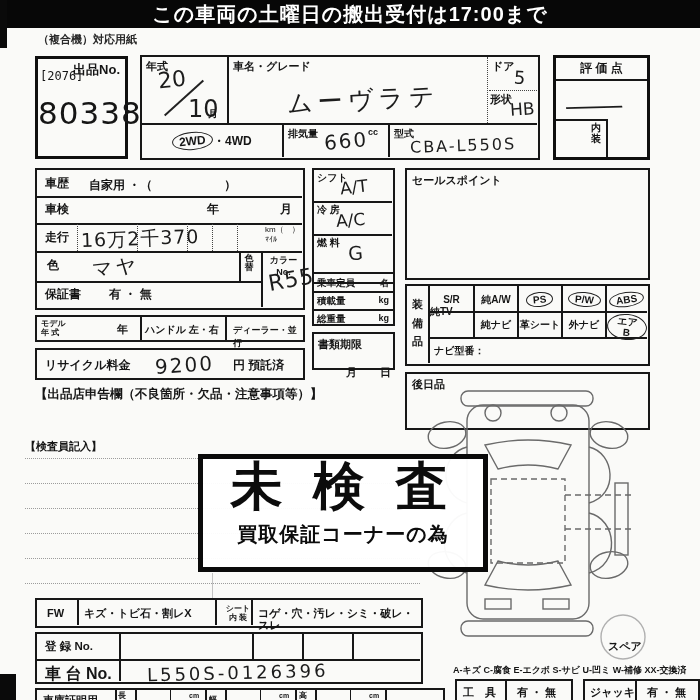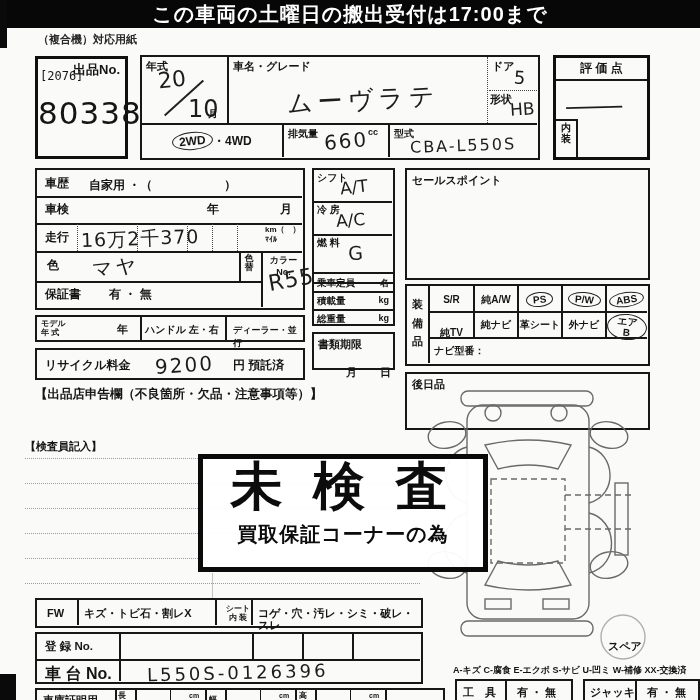--- a/index.html
+++ b/index.html
@@ -70,7 +70,7 @@
 <div class="bx3" style="left:553px;top:55px;width:97px;height:105px;">
   <div class="abs" style="left:0;right:0;top:2px;text-align:center;font-size:12px;font-weight:bold;border-bottom:2px solid #171717;padding-bottom:2px;">評 価 点</div>
   <span class="abs hand" style="left:26px;top:34px;font-size:24px;transform:scaleX(2.6) rotate(-4deg);">—</span>
-  <div class="abs" style="left:0;bottom:0;width:20px;height:36px;border-top:2px solid #171717;border-right:2px solid #171717;">
+  <div class="abs" style="left:0;bottom:0;width:20px;height:36px;border-top:2px solid #171717;border-right:2px solid #171717;padding-left:30px;">
     <div class="stack" style="width:14px;margin:2px auto 0;font-size:10px;font-weight:bold;word-break:break-all;">内装</div>
   </div>
 </div>

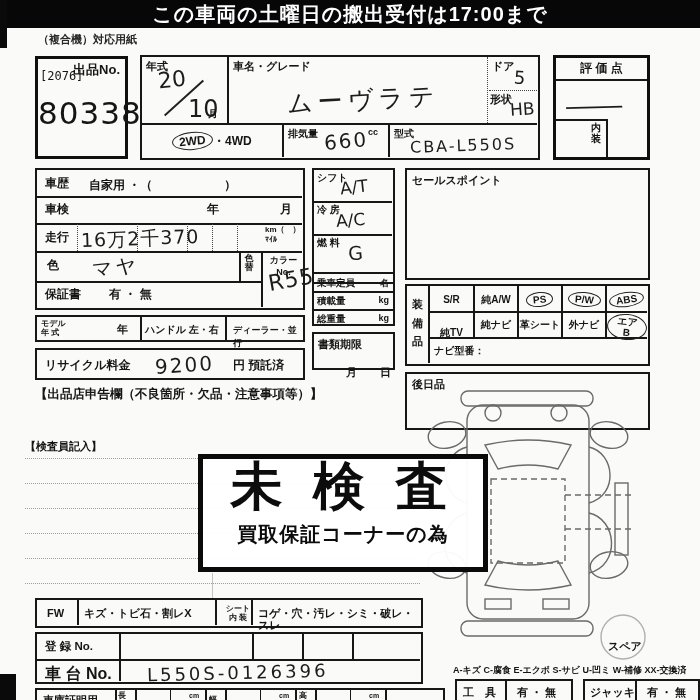--- a/index.html
+++ b/index.html
@@ -97,7 +97,7 @@
   <div class="dotv" style="left:175px;top:54px;height:27px;"></div>
   <div class="dotv" style="left:200px;top:54px;height:27px;"></div>
   <span class="abs hand" style="left:44px;top:56px;font-size:19px;letter-spacing:1px;transform:rotate(-2deg);white-space:nowrap;">16万2千370</span>
-  <div class="abs" style="left:228px;top:55px;font-size:8px;font-weight:bold;line-height:1.2;">
+  <div class="abs" style="left:228px;top:55px;font-size:8px;font-weight:normal;line-height:1.2;">
     <div>km（　）</div>
     <div>ﾏｲﾙ</div>
   </div>

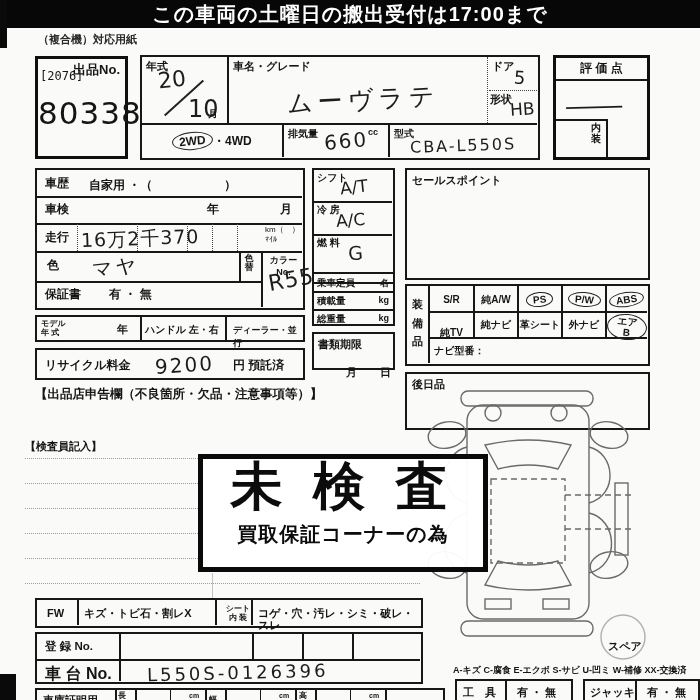--- a/index.html
+++ b/index.html
@@ -161,7 +161,7 @@
     <span class="circle sm" style="transform:rotate(4deg);">P/W</span></div>
   <div class="abs" style="left:200px;top:3px;width:40px;text-align:center;">
     <span class="circle sm" style="transform:rotate(-8deg);">ABS</span></div>
-  <div class="abs sm" style="left:23px;top:41px;width:43px;text-align:center;">純TV</div>
+  <div class="abs sm" style="left:23px;top:20px;width:43px;text-align:left;">純TV</div>
   <div class="abs sm" style="left:68px;top:33px;width:42px;text-align:center;">純ナビ</div>
   <div class="abs sm" style="left:112px;top:33px;width:42px;text-align:center;">革シート</div>
   <div class="abs sm" style="left:156px;top:33px;width:42px;text-align:center;">外ナビ</div>

